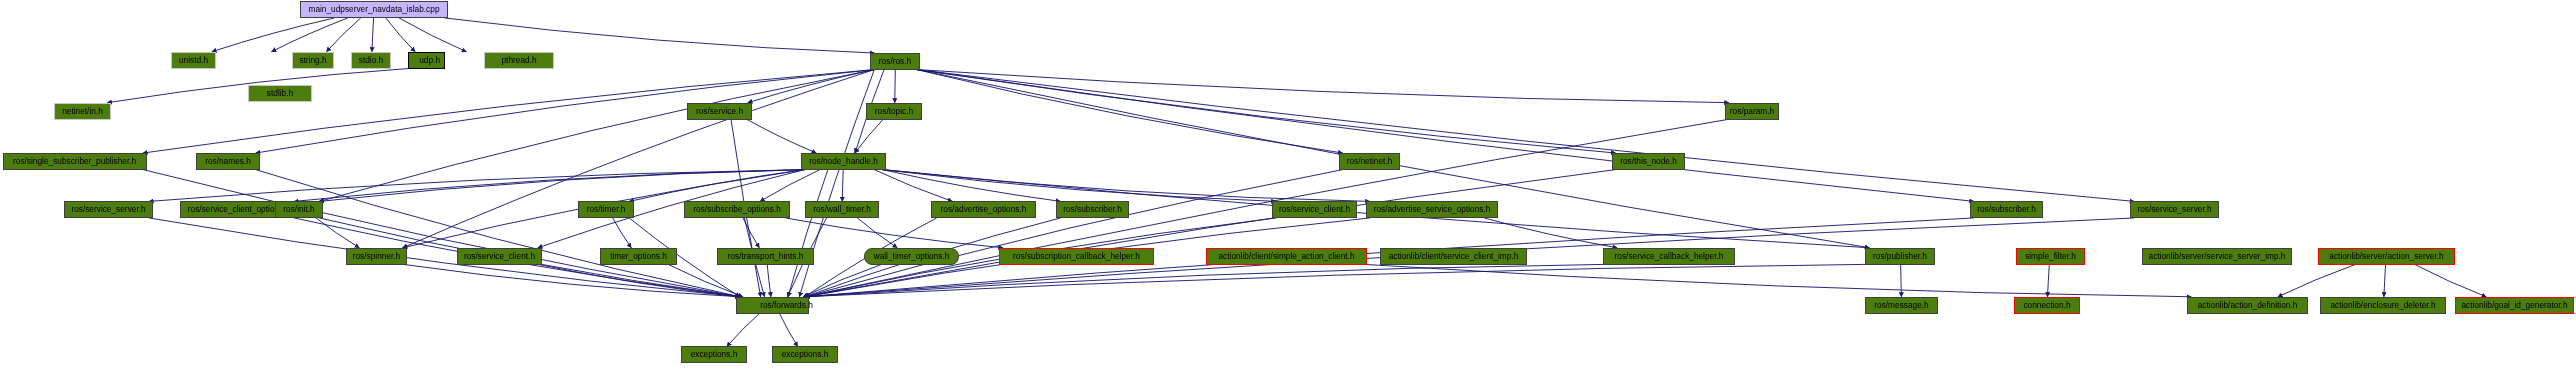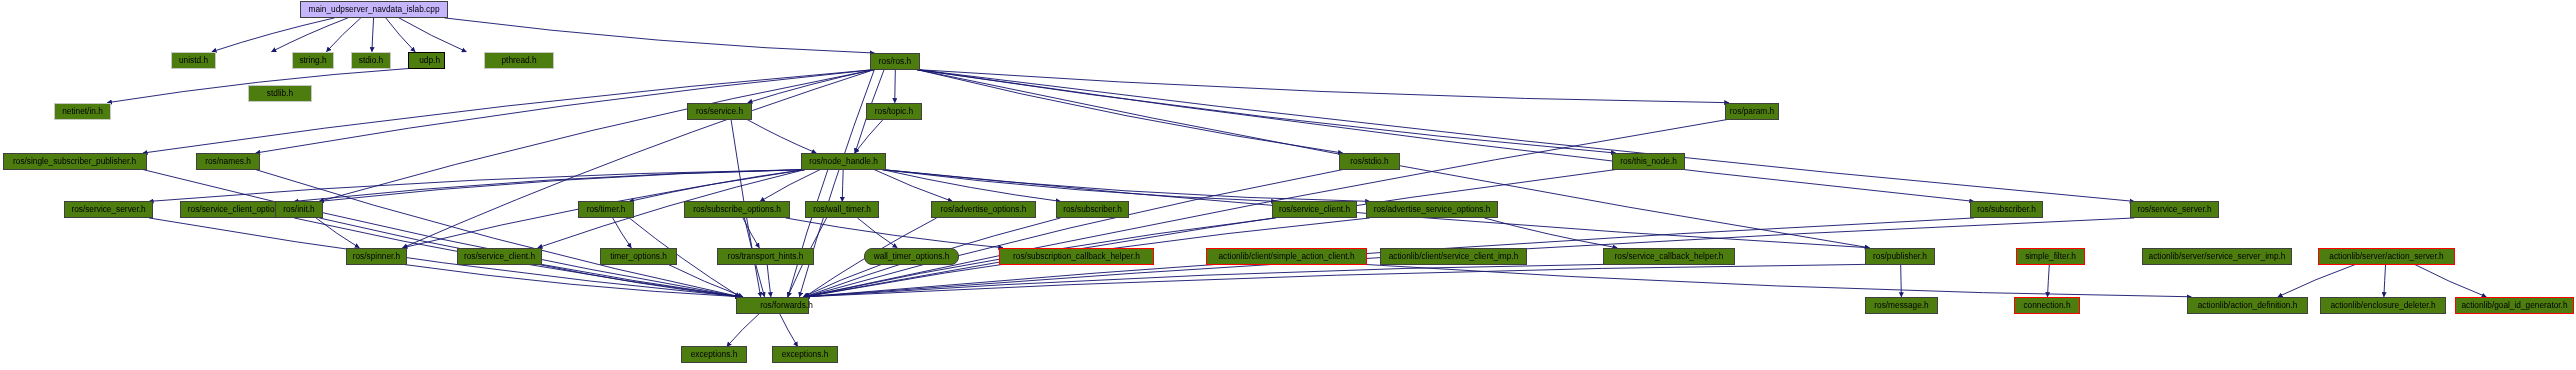--- a/index.html
+++ b/index.html
@@ -182,7 +182,7 @@
         <span class="lbl">ros/node_handle.h</span>
       </div>
       <div class="node dark" style="left: 1339px; top: 153px; width: 61px;">
-        <span class="lbl">ros/stdio.h</span>
+        <span class="lbl">ros/netinet.h</span>
       </div>
       <div class="node dark" style="left: 1612px; top: 153px; width: 73px;">
         <span class="lbl">ros/this_node.h</span>

